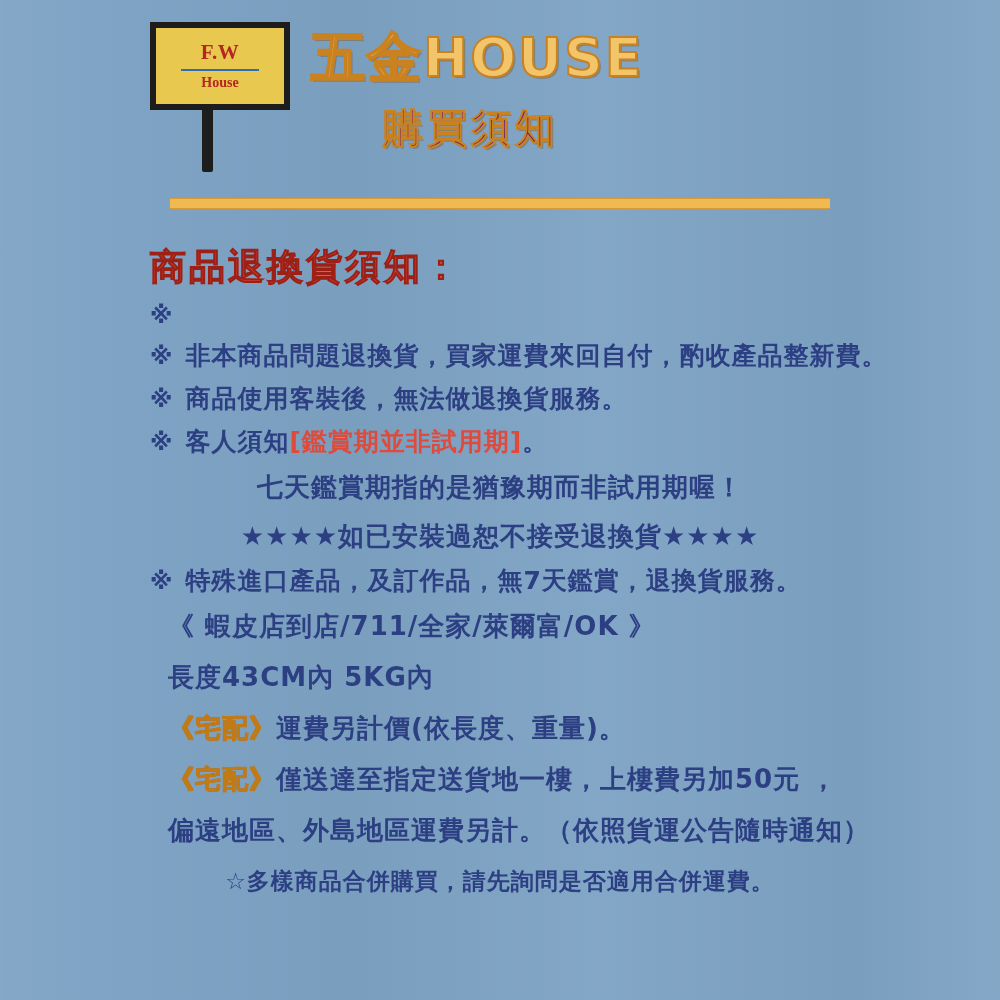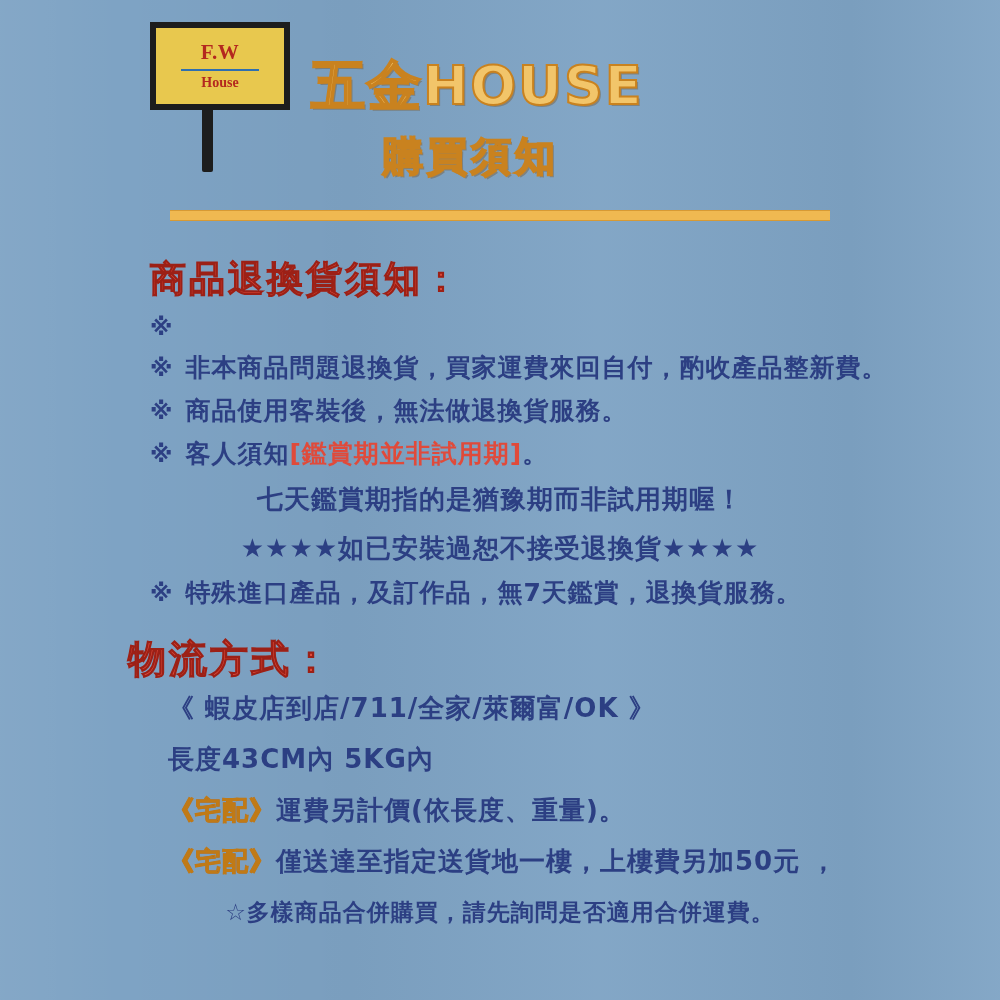--- a/index.html
+++ b/index.html
@@ -97,7 +97,6 @@
   .titles {
     padding-left: 36px;
     padding-top: 12px;
-    margin-top: 28px;
   }
   .title-main {
     font-family: "DejaVu Sans", sans-serif;

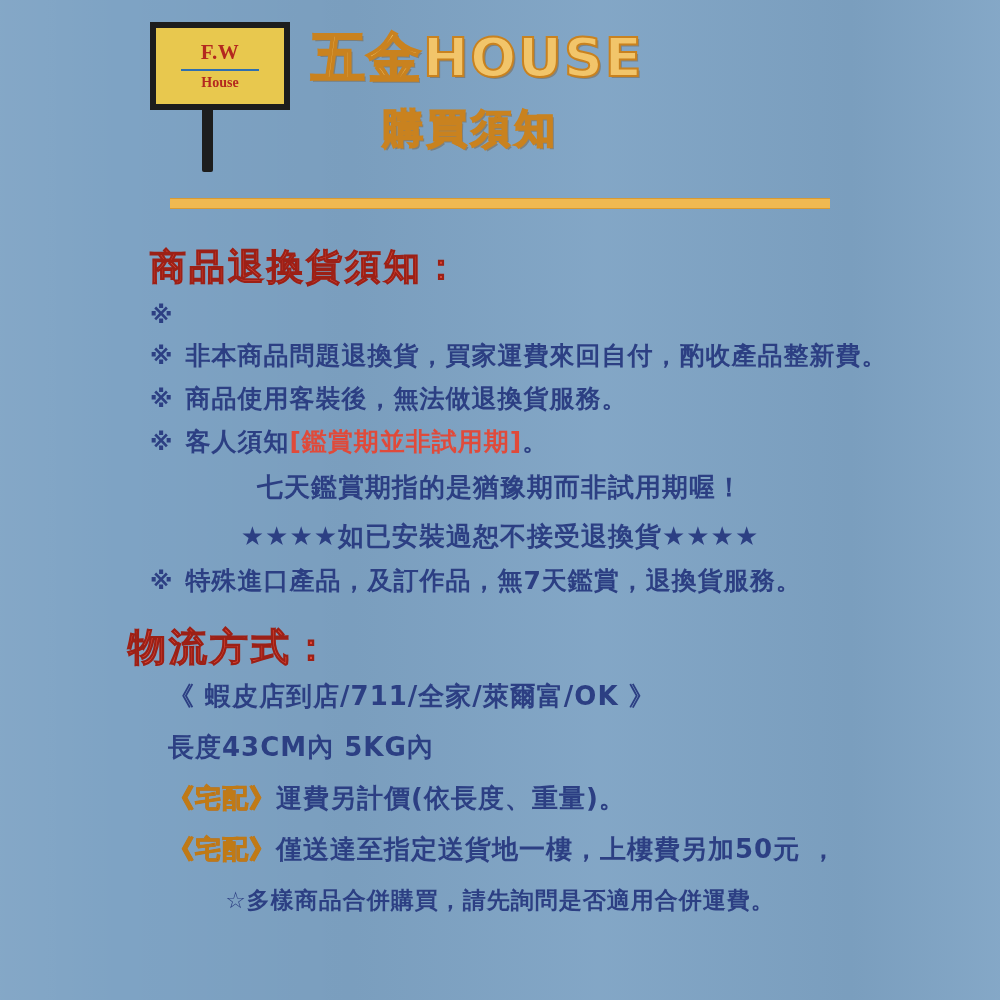--- a/index.html
+++ b/index.html
@@ -111,9 +111,9 @@
   }
   .title-sub {
     font-family: "DejaVu Sans", sans-serif;
-    font-weight: bold;
+    font-weight: normal;
     font-size: 40px;
-    color: #0f172a;
+    color: #701a75;
     -webkit-text-stroke: 2px #c9821f;
     text-shadow: 2px 2px 0 rgba(120,70,10,0.35);
     letter-spacing: 4px;

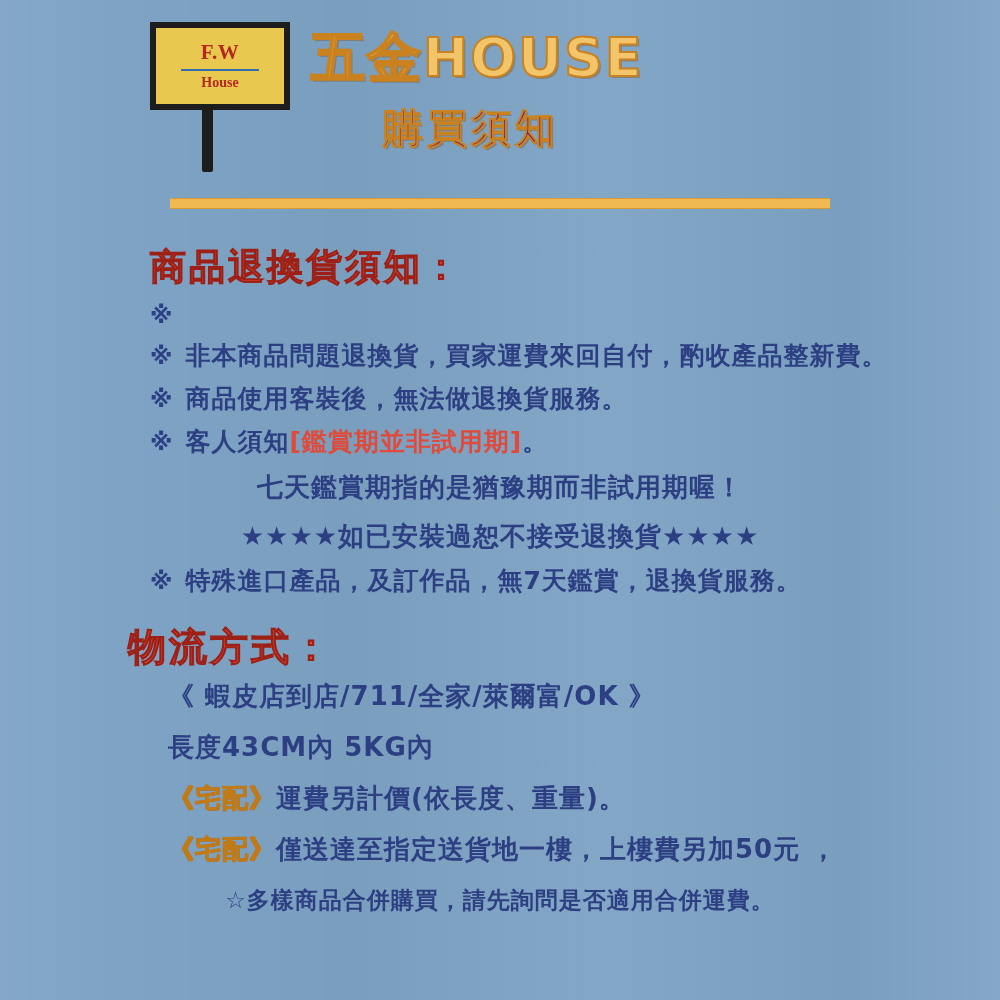--- a/index.html
+++ b/index.html
@@ -258,7 +258,6 @@
       </div>
     </div>
 
-    <div class="section-head logistics">物流方式：</div>
 
     <div class="logi">
       <div class="logi-row">《 蝦皮店到店/711/全家/萊爾富/OK 》</div>

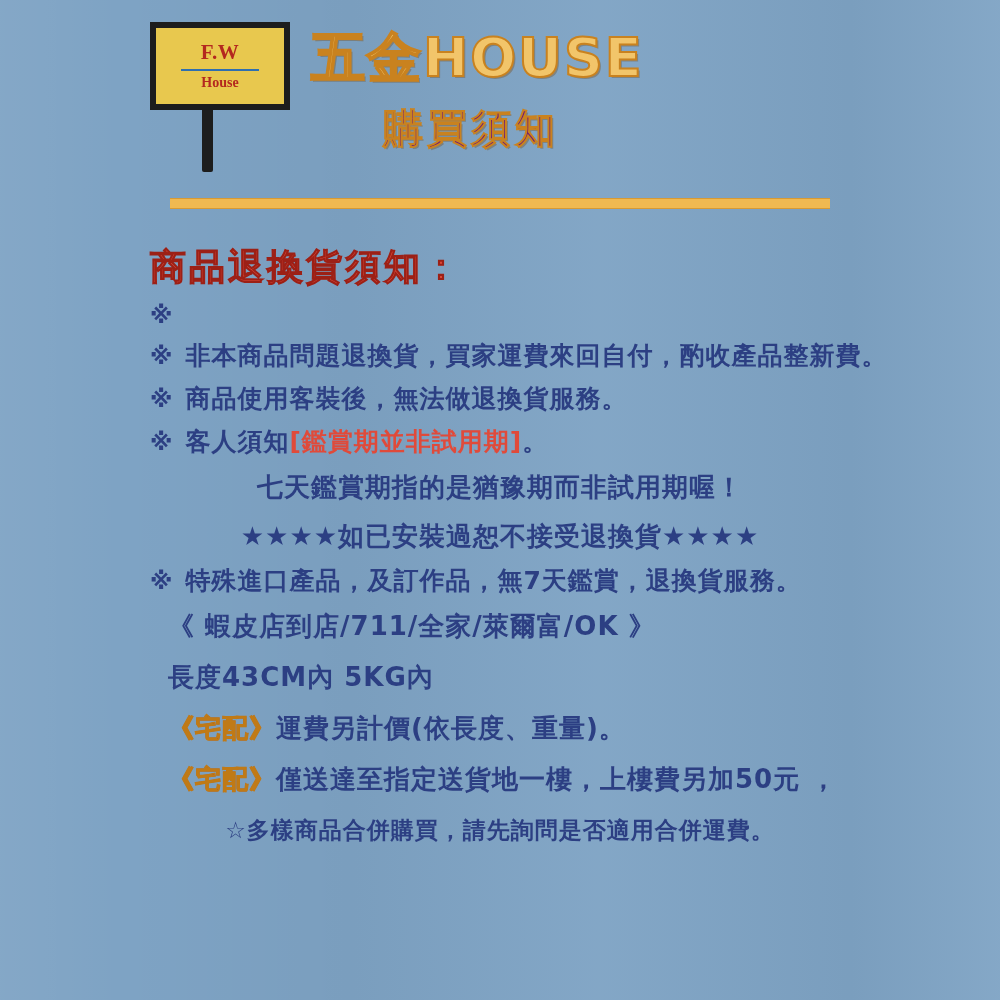--- a/index.html
+++ b/index.html
@@ -268,6 +268,7 @@
       <div class="logi-row">
         <span class="orange">《宅配》</span><span>僅送達至指定送貨地一樓，上樓費另加50元 ，</span>
       </div>
+      <div class="logi-row">偏遠地區、外島地區運費另計。（依照貨運公告隨時通知）</div>
     </div>
 
     <div class="logi-note">☆多樣商品合併購買，請先詢問是否適用合併運費。</div>

